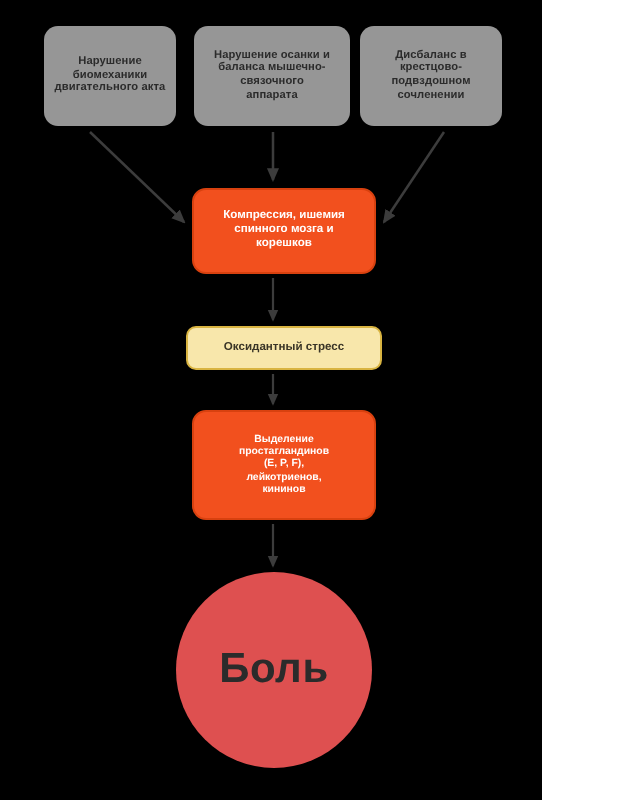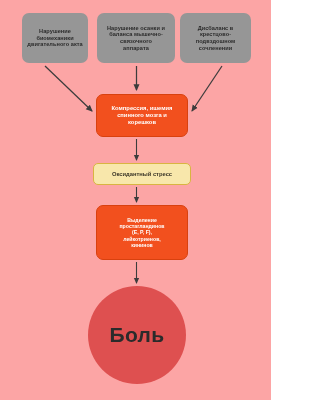--- a/index.html
+++ b/index.html
@@ -17,7 +17,7 @@
     position: relative;
     width: 271px;
     height: 400px;
-    background: #fca5a5;
+    background: #000000;
   }
 
   

